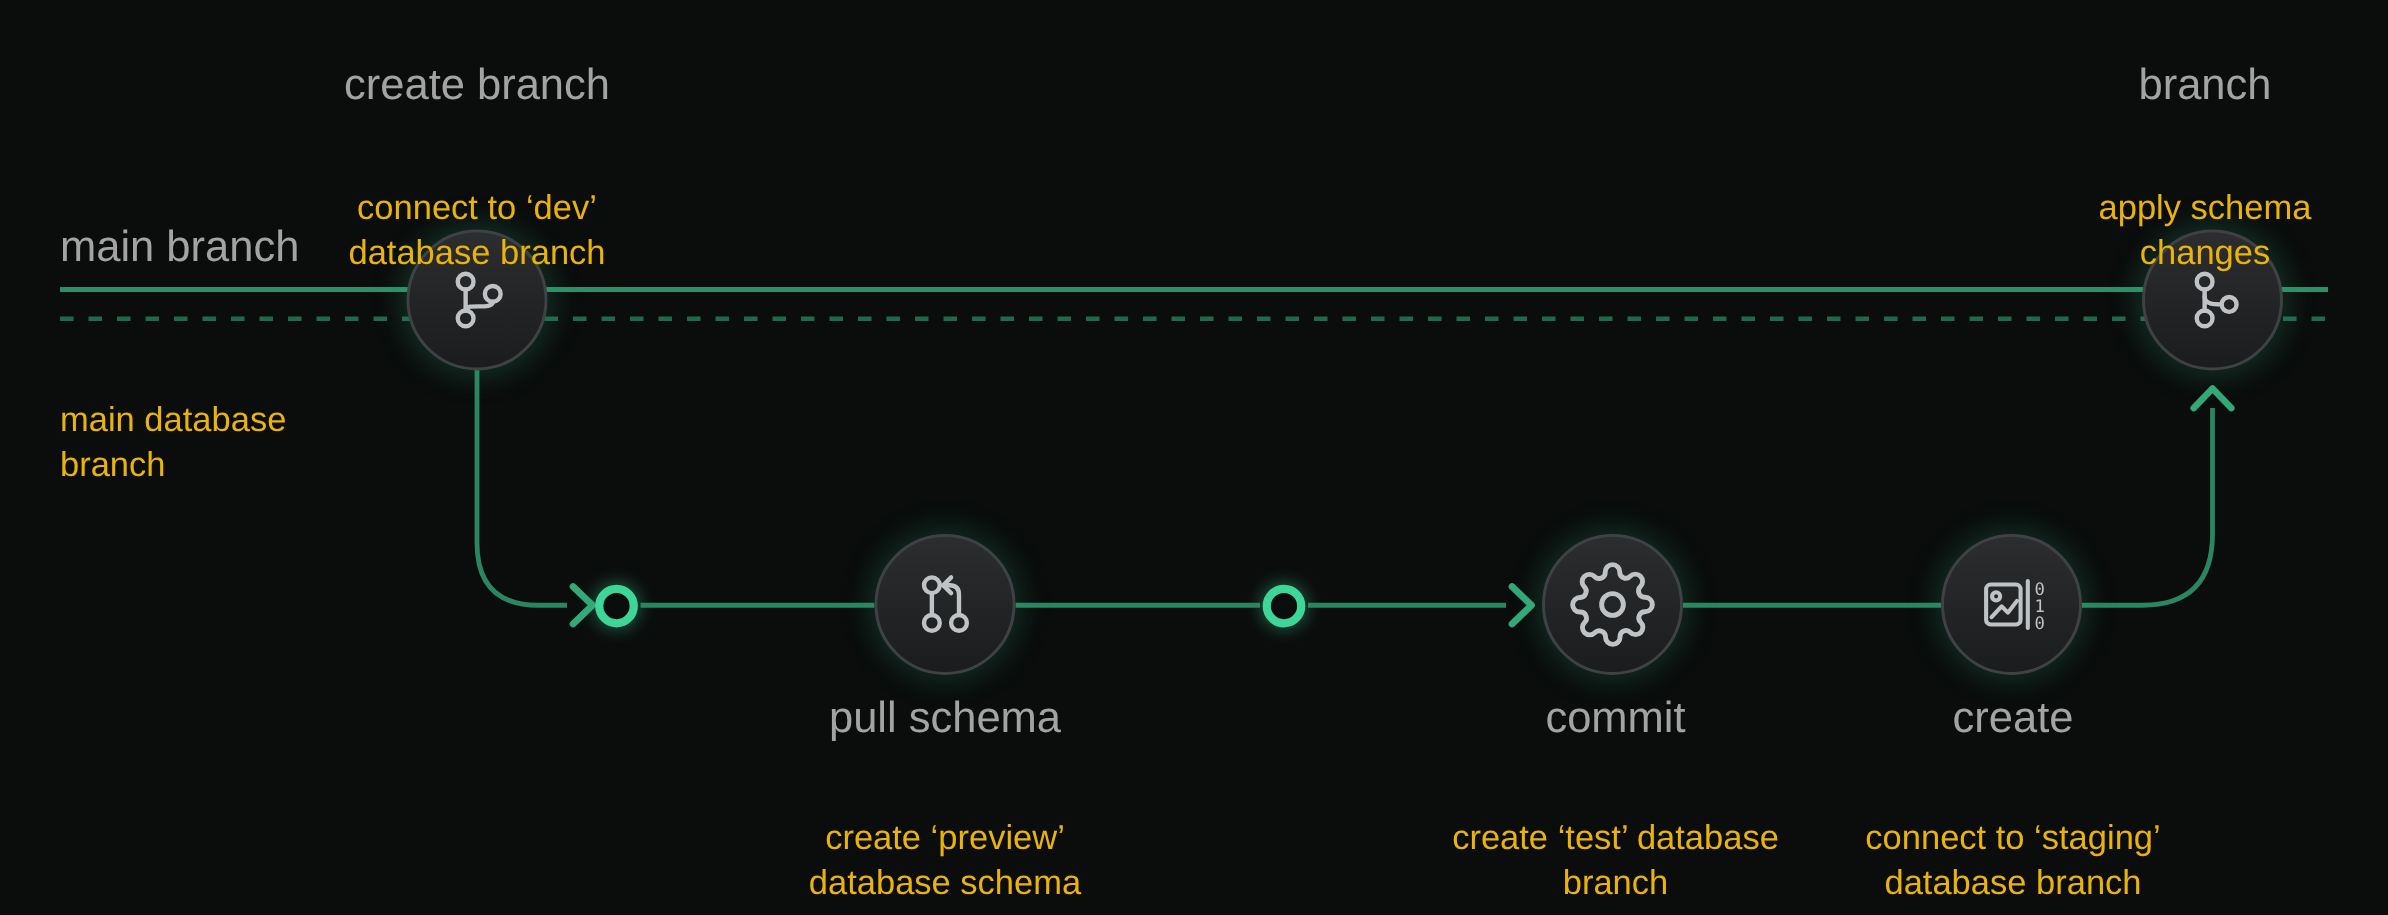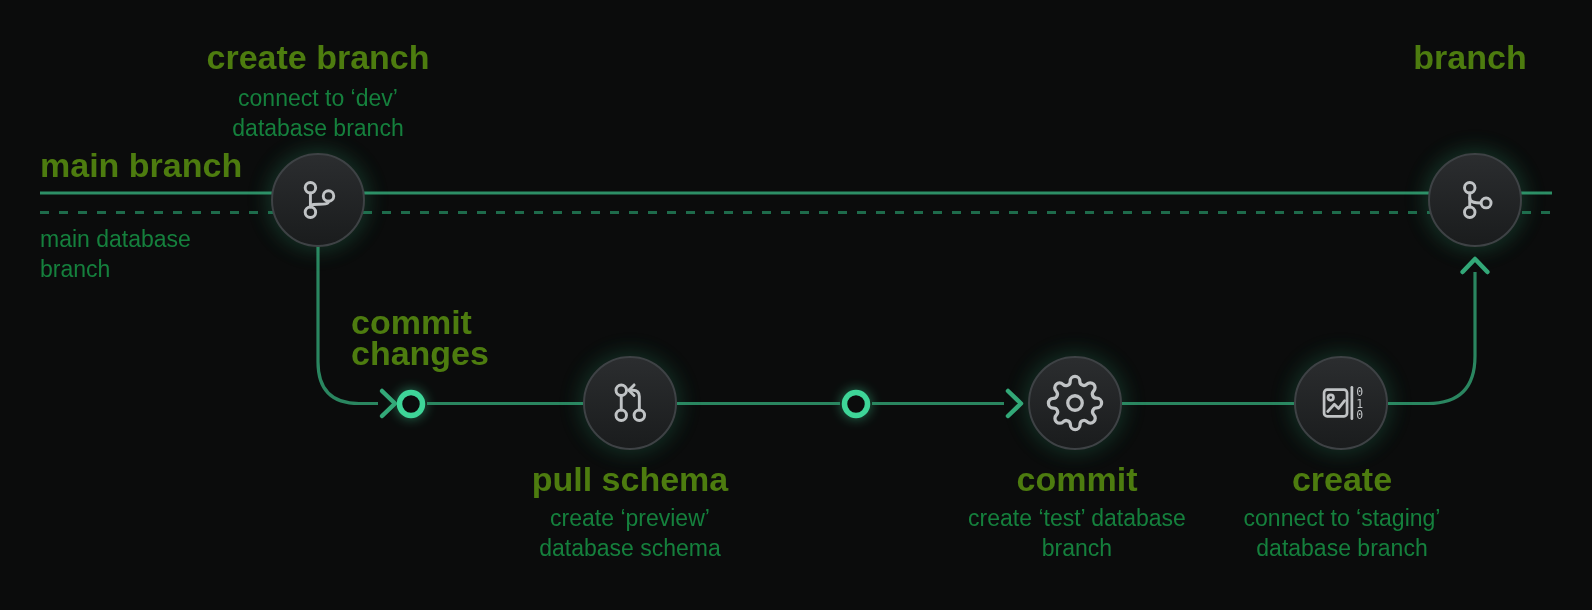--- a/index.html
+++ b/index.html
@@ -9,7 +9,7 @@
   }
   .edges{position:absolute;left:0;top:0;z-index:1;}
   .label{position:absolute;z-index:3;}
-  .h{color:#4d7c0f;font-size:34px;font-weight:700;line-height:31px;white-space:pre-line;}
+  .h{color:#a3a3a3;font-size:29px;font-weight:400;line-height:31px;white-space:pre-line;}
   .sub{color:#15803d;font-size:23px;font-weight:400;line-height:30px;}
   .center{transform:translateX(-50%);text-align:center;}
   .node{

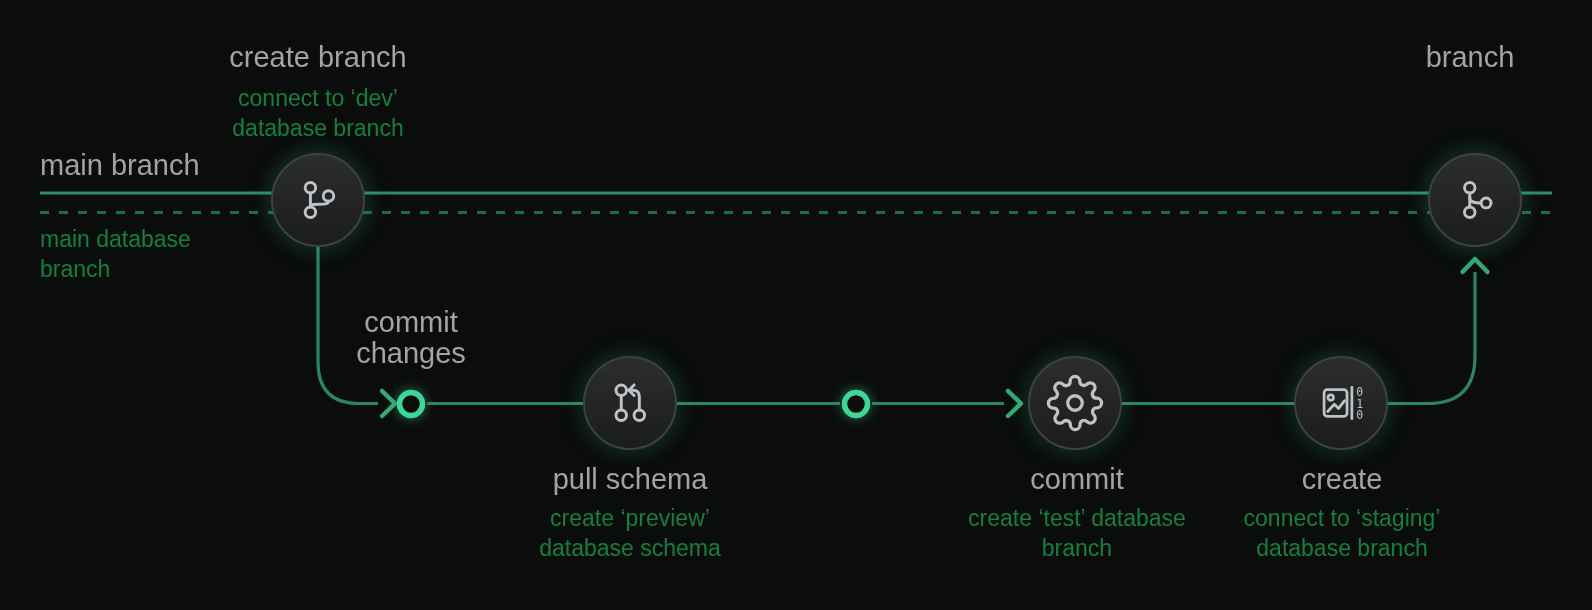--- a/index.html
+++ b/index.html
@@ -10,7 +10,7 @@
   .edges{position:absolute;left:0;top:0;z-index:1;}
   .label{position:absolute;z-index:3;}
   .h{color:#a3a3a3;font-size:29px;font-weight:400;line-height:31px;white-space:pre-line;}
-  .sub{color:#15803d;font-size:23px;font-weight:400;line-height:30px;}
+  .sub{color:#eab308;font-size:23px;font-weight:400;line-height:30px;margin-top:40px;}
   .center{transform:translateX(-50%);text-align:center;}
   .node{
     position:absolute;z-index:2;width:94px;height:94px;border-radius:50%;

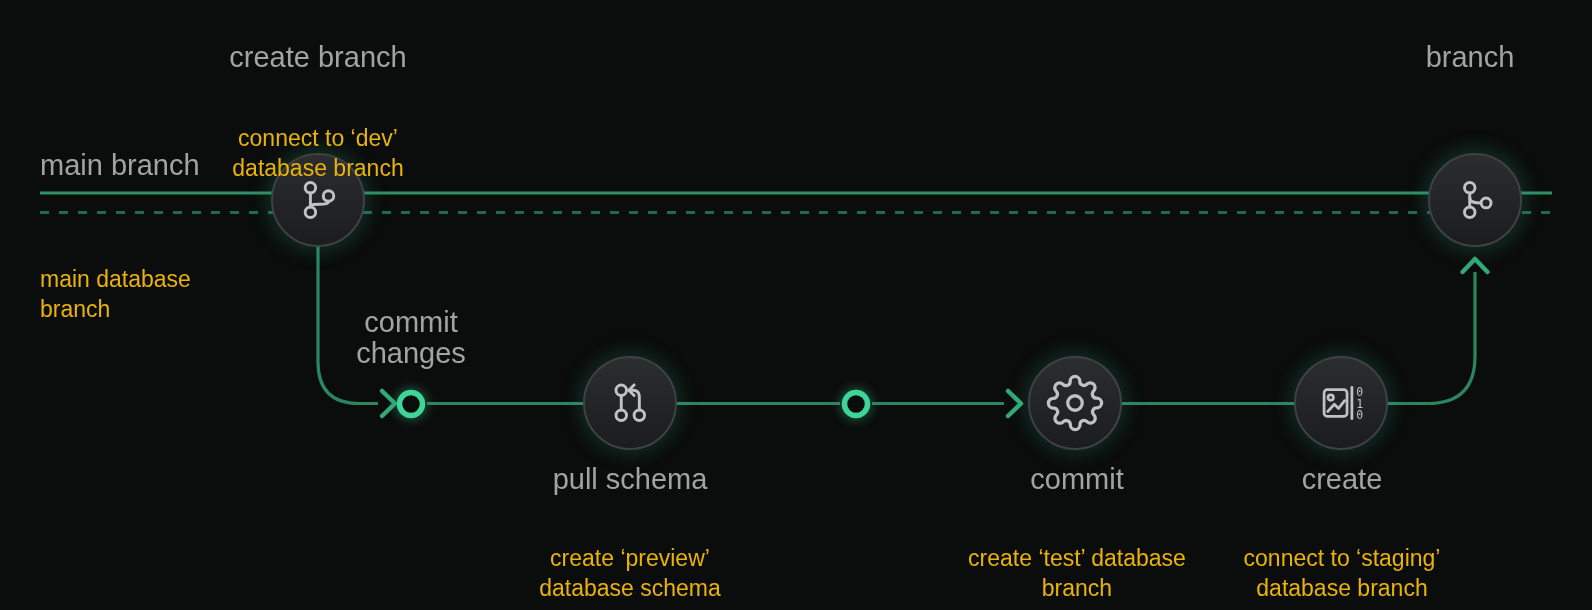--- a/index.html
+++ b/index.html
@@ -142,6 +142,7 @@
   <div class="label sub center" style="left:1342px;top:503px;width:250px">connect to ‘staging’ database branch</div>
 
   <div class="label h center" style="left:1470px;top:42px">branch</div>
+  <div class="label sub center" style="left:1470px;top:83px;width:185px">apply schema changes</div>
 
 </div>
 

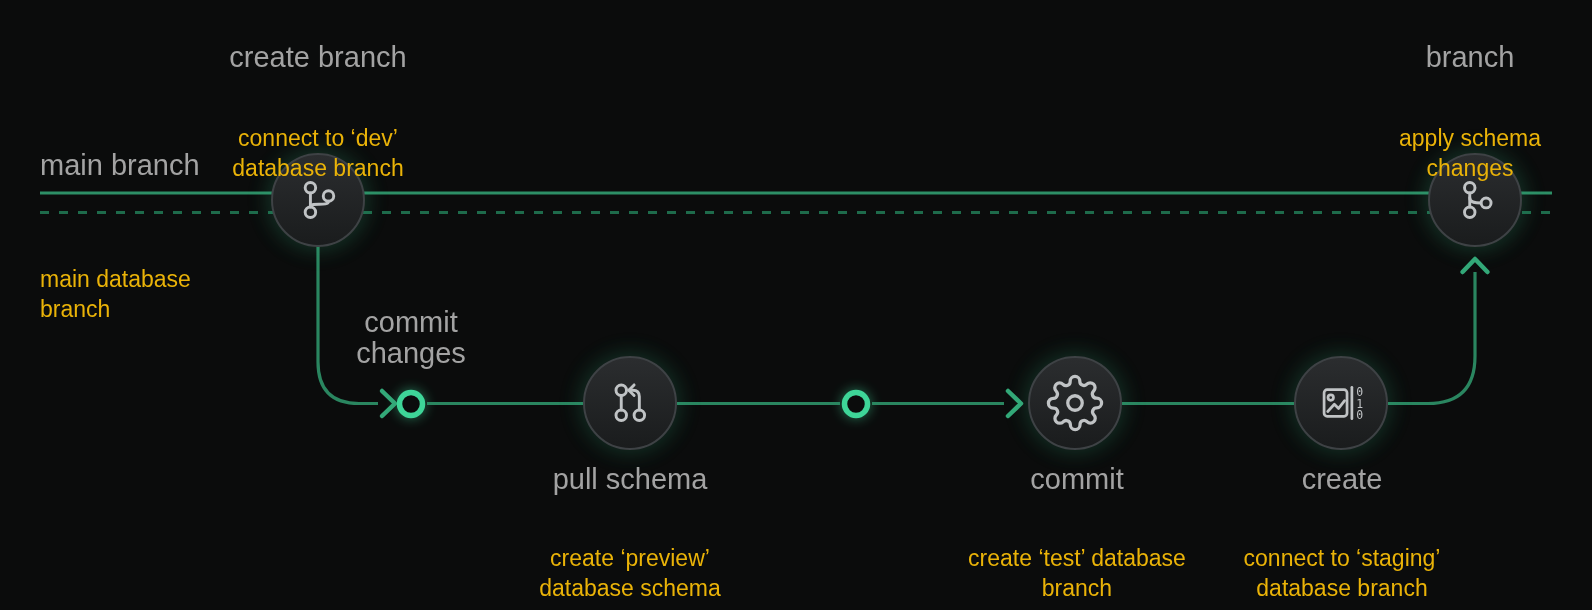--- a/index.html
+++ b/index.html
@@ -129,7 +129,6 @@
   <div class="label h center" style="left:318px;top:42px">create branch</div>
   <div class="label sub center" style="left:318px;top:83px;width:220px">connect to ‘dev’ database branch</div>
 
-  <div class="label h center" style="left:411px;top:307px;width:120px">commit changes</div>
 
   <div class="label h center" style="left:630px;top:464px">pull schema</div>
   <div class="label sub center" style="left:630px;top:503px;width:235px">create ‘preview’ database schema</div>

